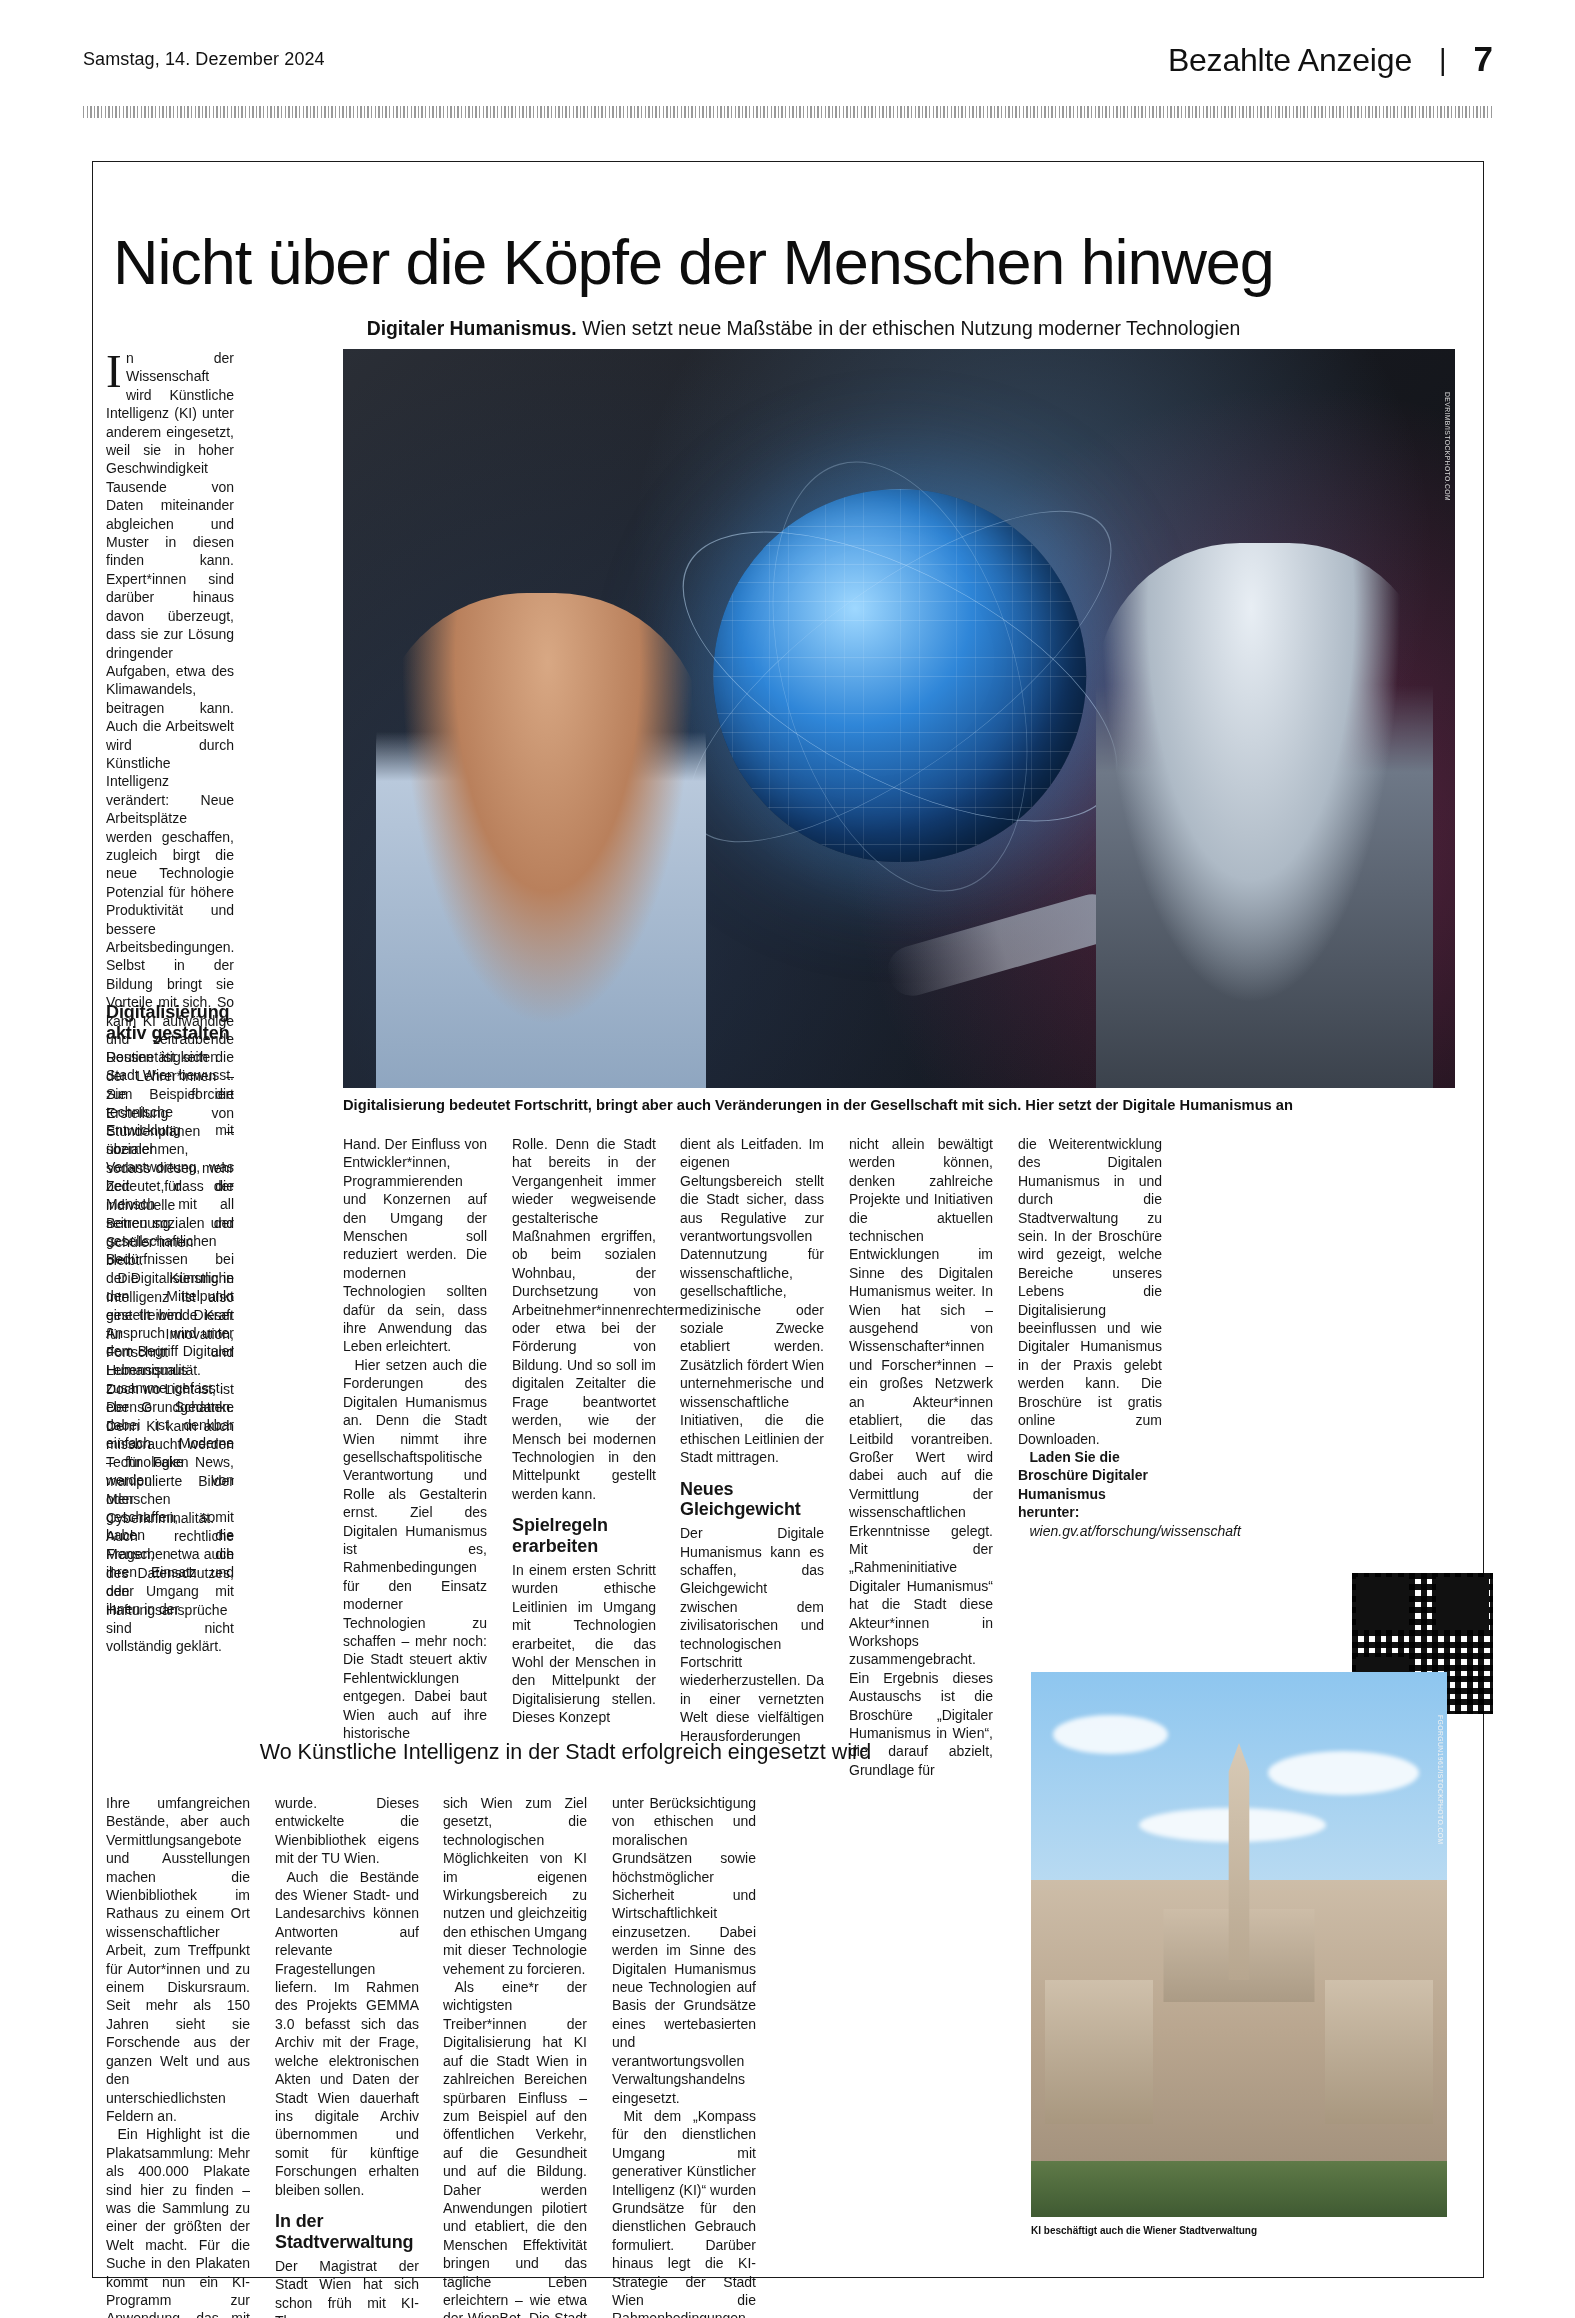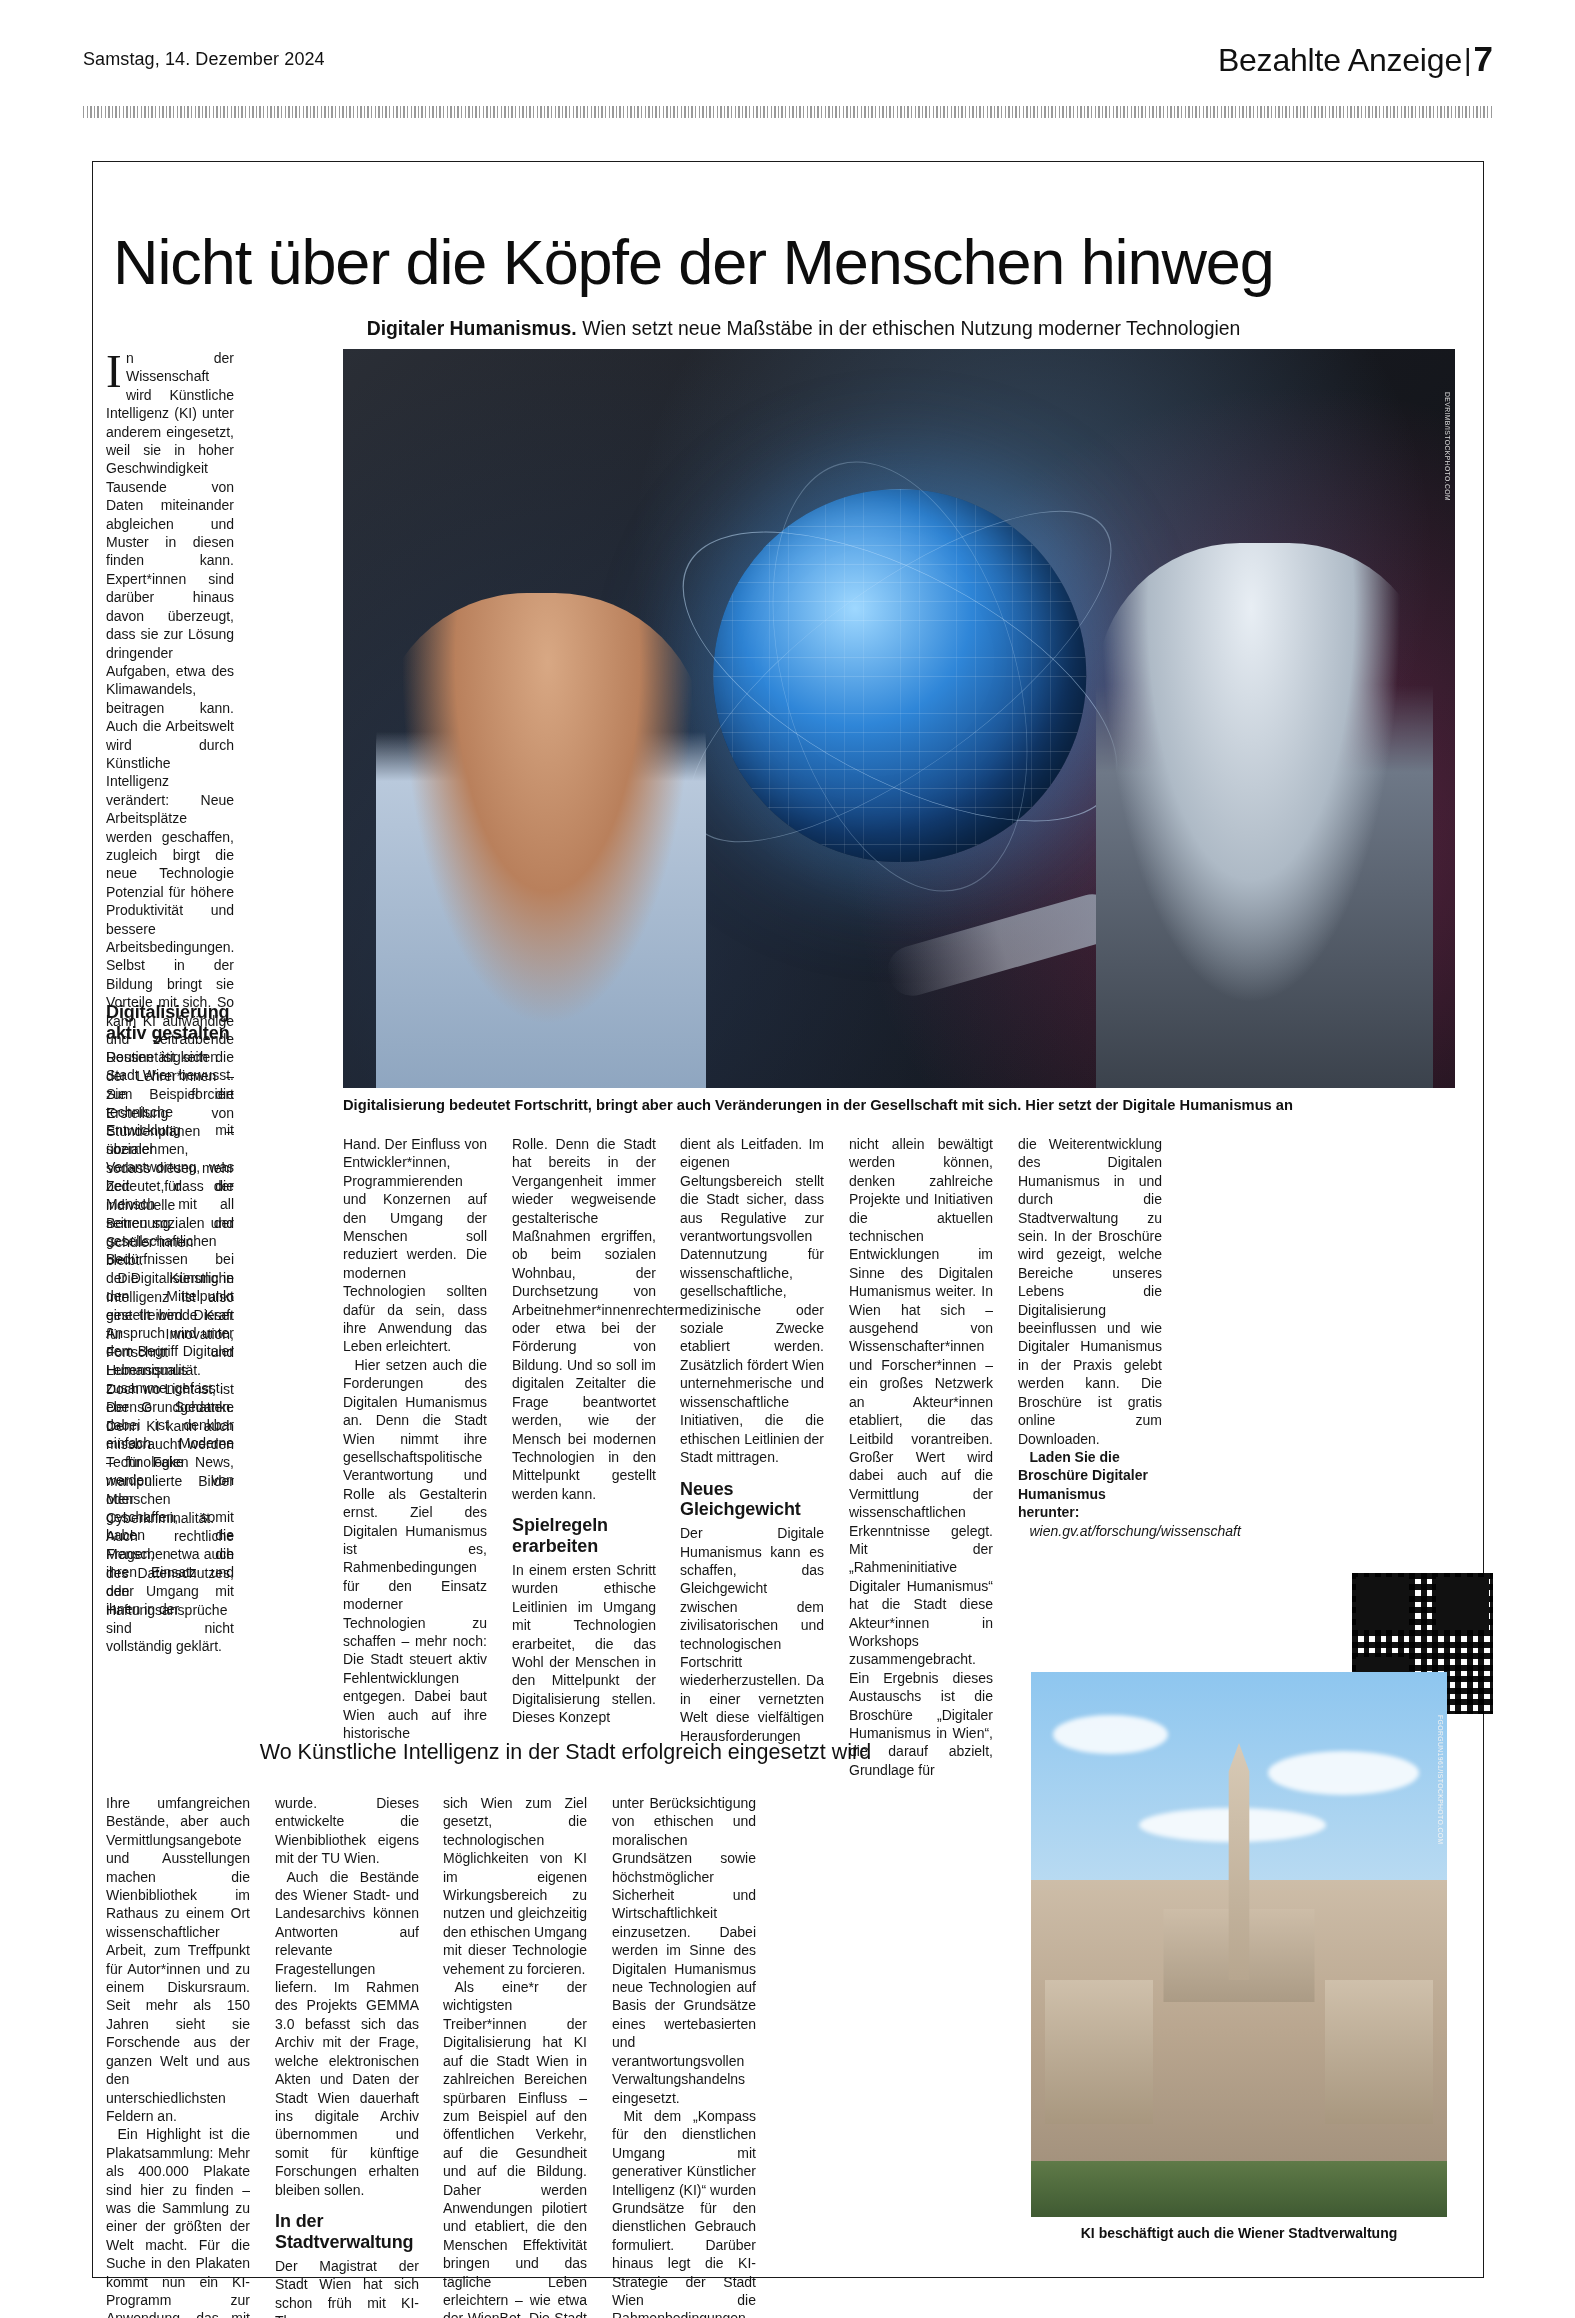--- a/index.html
+++ b/index.html
@@ -43,7 +43,7 @@
   .masthead-right {
     display: flex;
     align-items: baseline;
-    gap: 2px;
+    gap: 27px;
   }
   .masthead-label {
     font-size: 32px;

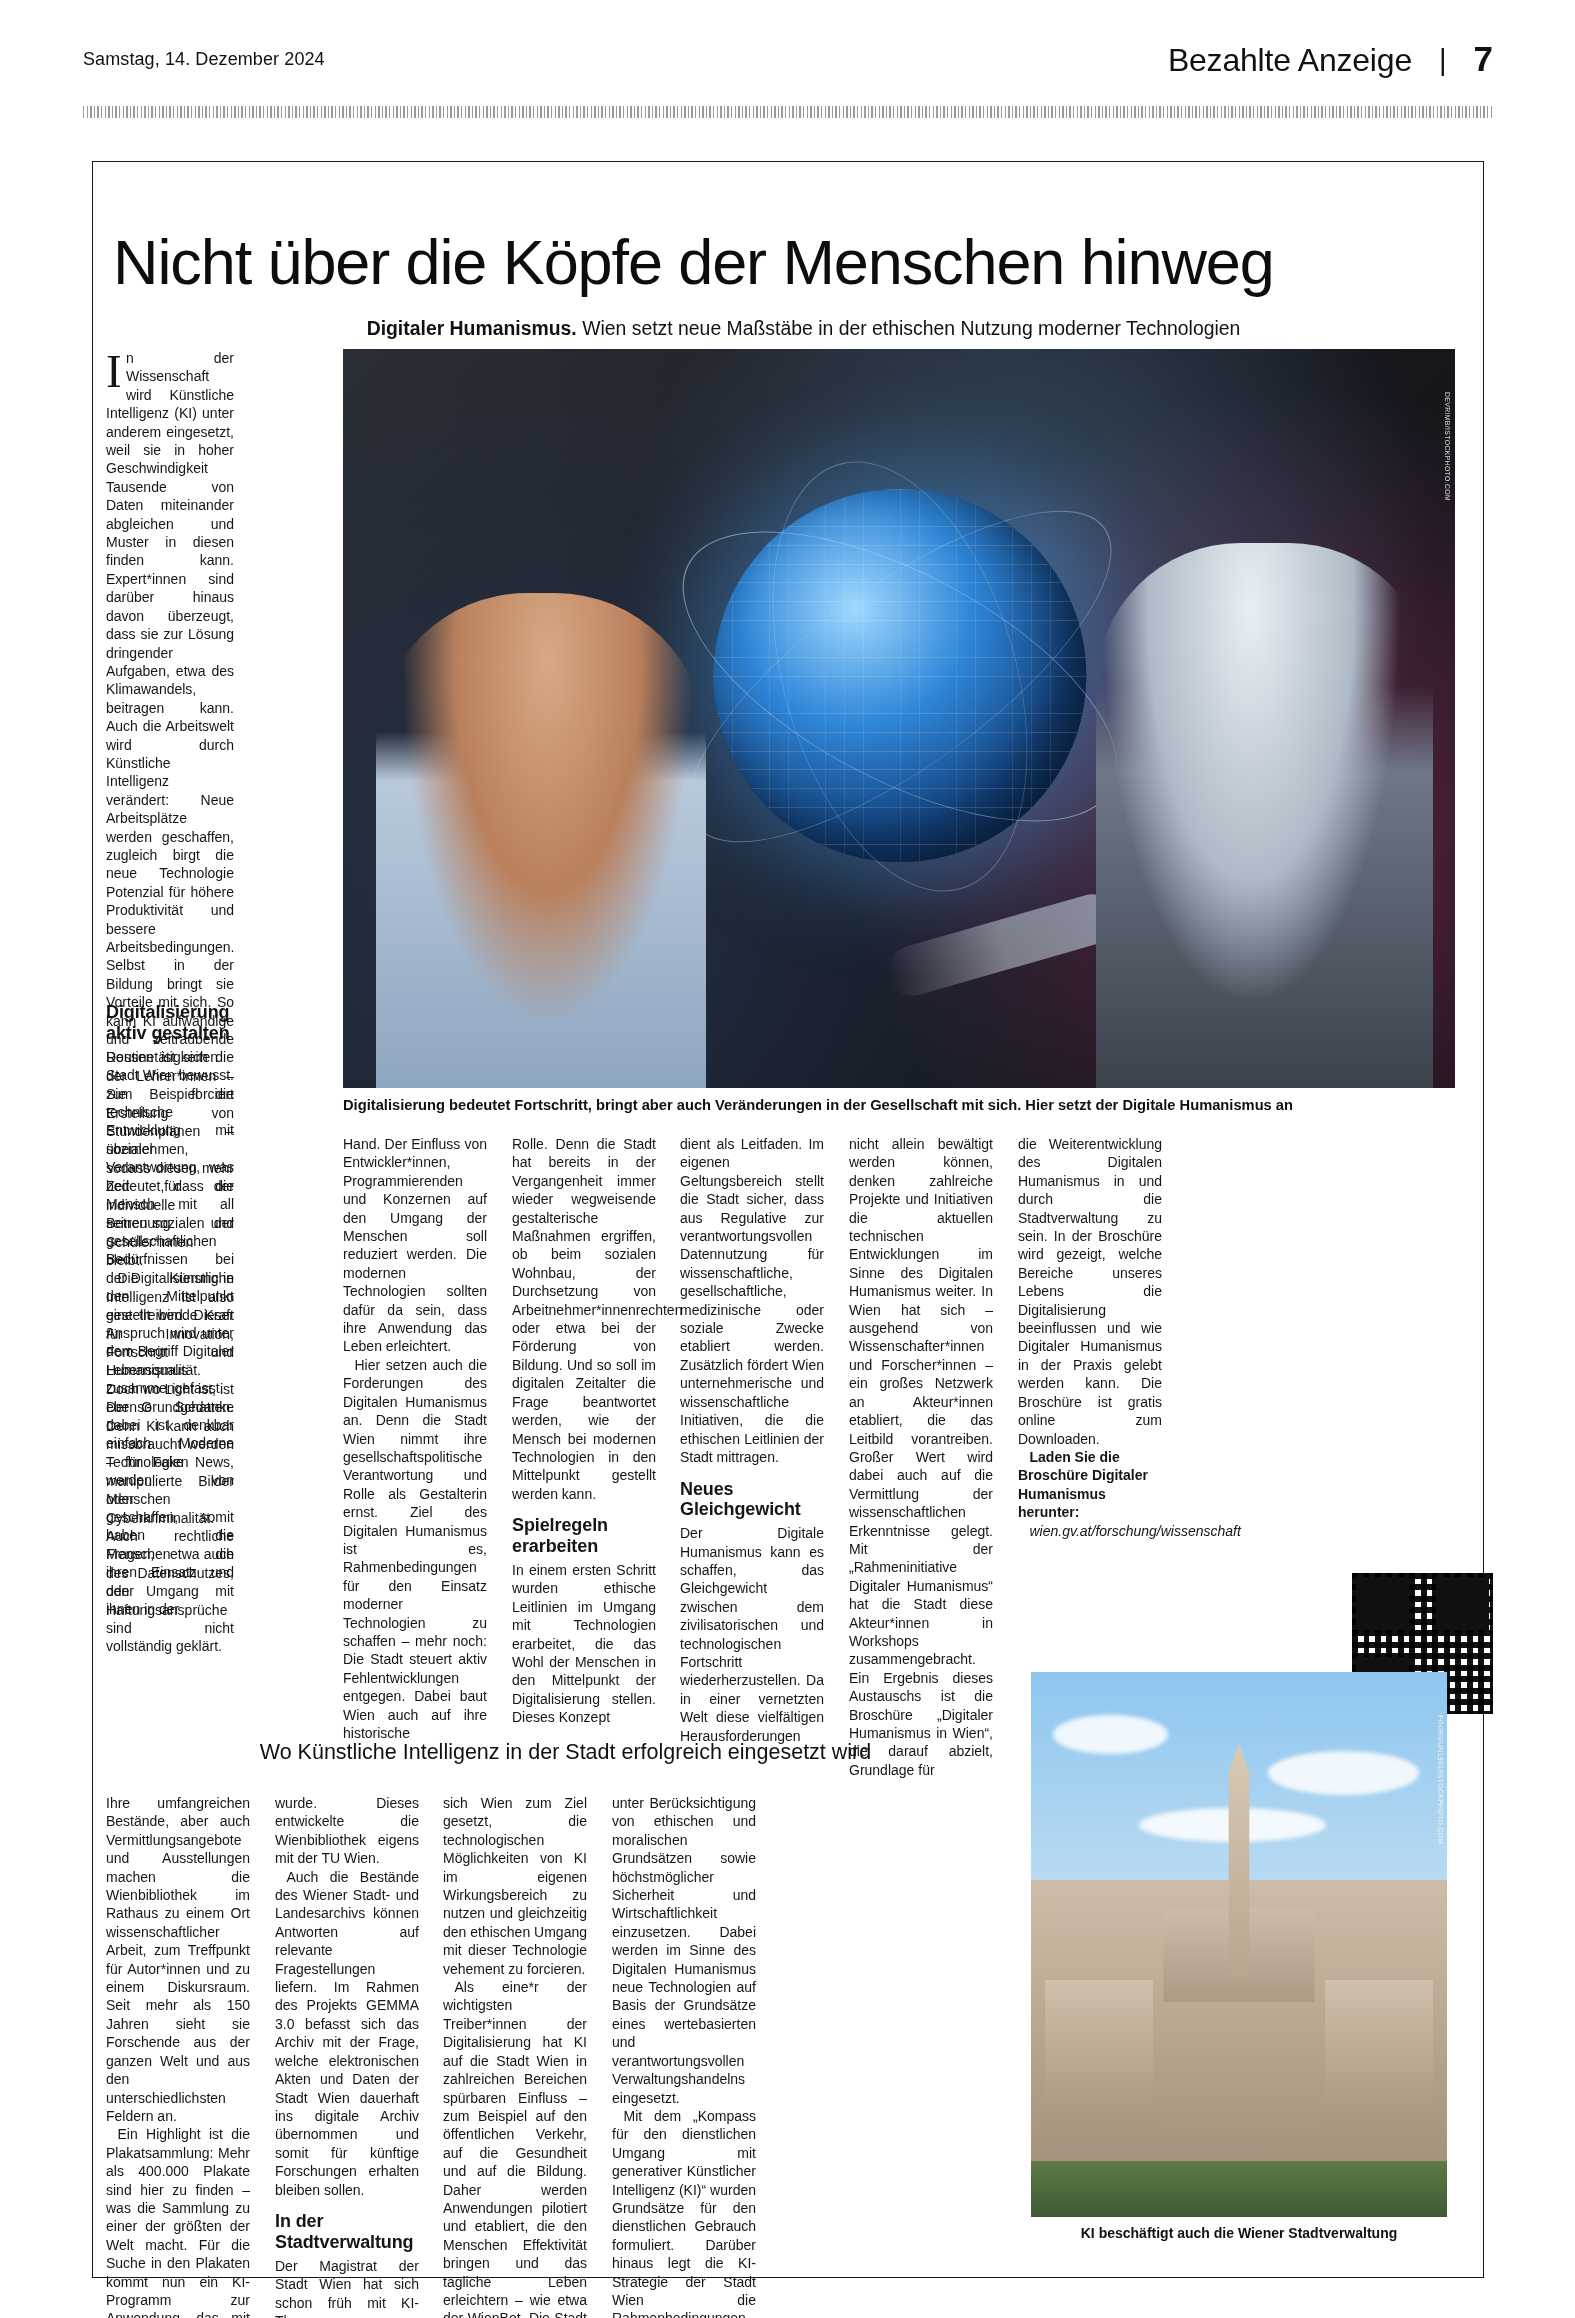--- a/index.html
+++ b/index.html
@@ -390,10 +390,9 @@
     left: 1031px;
     top: 2225px;
     width: 416px;
-    font-size: 14px;
+    font-size: 10px;
     font-weight: 700;
     color: #111;
-    text-align: center;
   }
 </style>
 </head>

